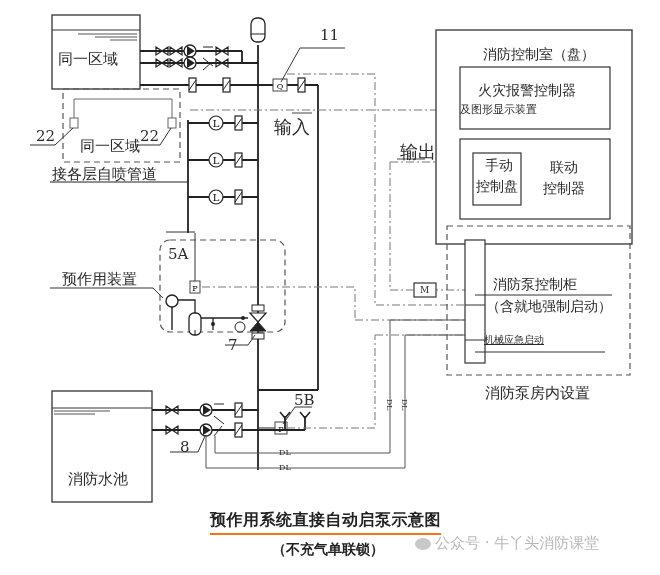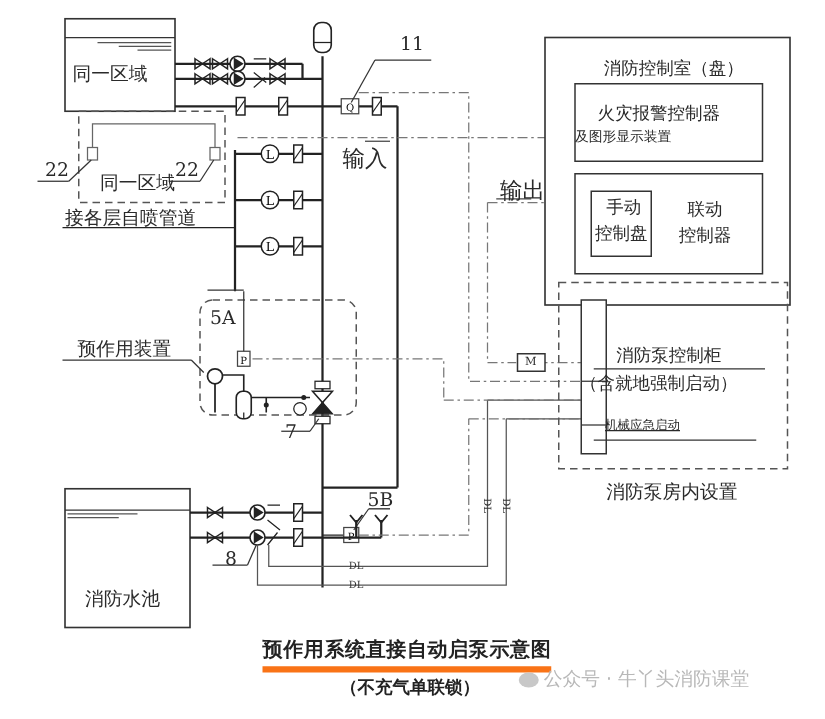--- a/index.html
+++ b/index.html
@@ -238,7 +238,7 @@
 
 <div class="lbl lbl-s" style="left:420px;top:285px;font-size:9px;font-family:'DejaVu Serif',serif;">M</div>
 <div class="lbl" style="left:493px;top:276px;font-size:14px;">消防泵控制柜</div>
-<div class="lbl" style="left:464px;top:298px;font-size:14px;">（含就地强制启动）</div>
+<div class="lbl" style="left:486px;top:298px;font-size:14px;">（含就地强制启动）</div>
 <div class="lbl" style="left:484px;top:333px;font-size:10px;text-decoration:underline;">机械应急启动</div>
 <div class="lbl" style="left:485px;top:384px;font-size:15px;">消防泵房内设置</div>
 

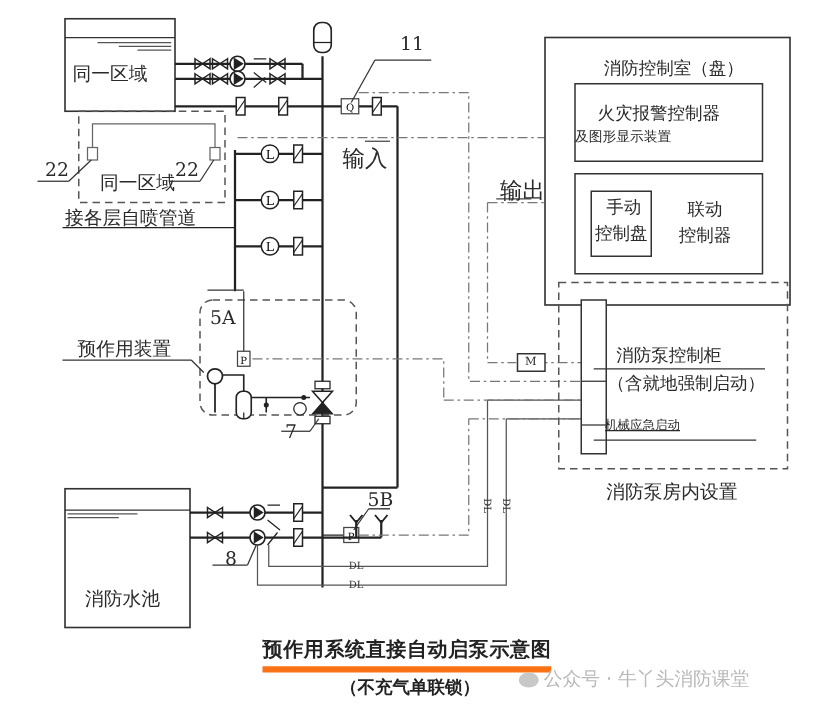--- a/index.html
+++ b/index.html
@@ -11,7 +11,7 @@
   .lbl-num { font-family: "DejaVu Serif", serif; font-size: 15px; }
   .lbl-dl { font-family: "DejaVu Serif", serif; font-size: 8px; color: #333; }
   .title { position: absolute; left: 210px; top: 510px; font-size: 16px; font-weight: bold;
-           letter-spacing: 0.5px; border-bottom: 5px solid #f97316; padding-bottom: 2px; }
+           letter-spacing: 0.5px; border-bottom: 2px solid #f97316; padding-bottom: 2px; }
   .subtitle { position: absolute; left: 272px; top: 541px; font-size: 14px; font-weight: bold; }
   .watermark { position: absolute; left: 415px; top: 534px; font-size: 15px; color: #b8b8b8; }
   .wm-icon { display: inline-block; width: 16px; height: 12px; border-radius: 50%;

